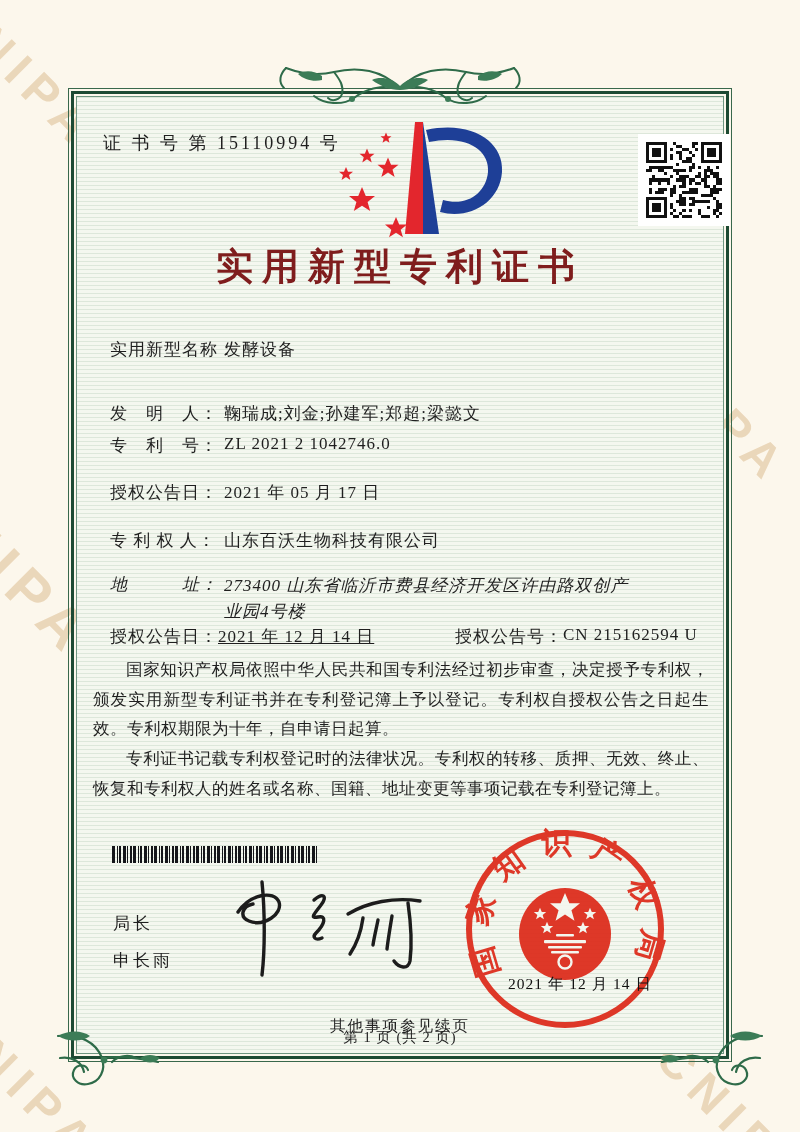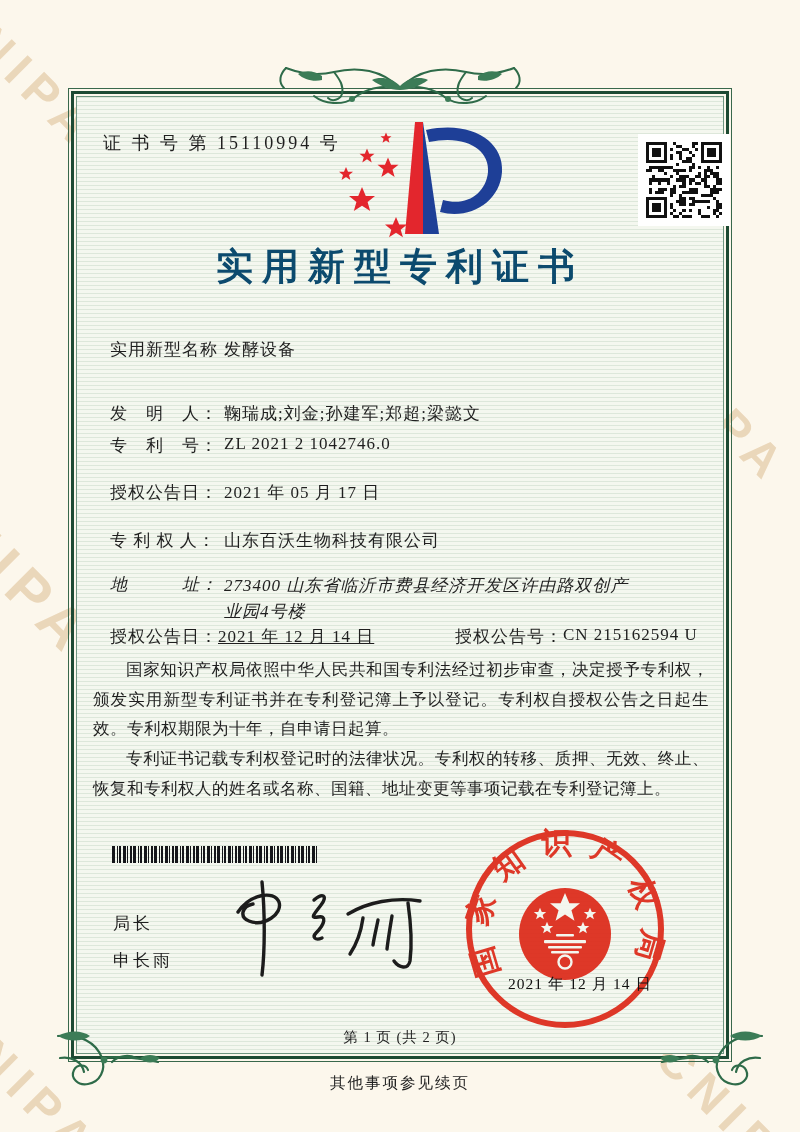--- a/index.html
+++ b/index.html
@@ -47,7 +47,7 @@
   }
   .title{
     position:absolute;left:0;top:242px;width:100%;text-align:center;
-    font-size:37px;font-weight:bold;letter-spacing:9px;color:#0c4a6e;
+    font-size:37px;font-weight:bold;letter-spacing:9px;color:#7f1d1d;
   }
   .fields{position:absolute;left:110px;top:330px;width:540px;font-size:17px;}
   .frow{position:absolute;left:0;white-space:nowrap;}

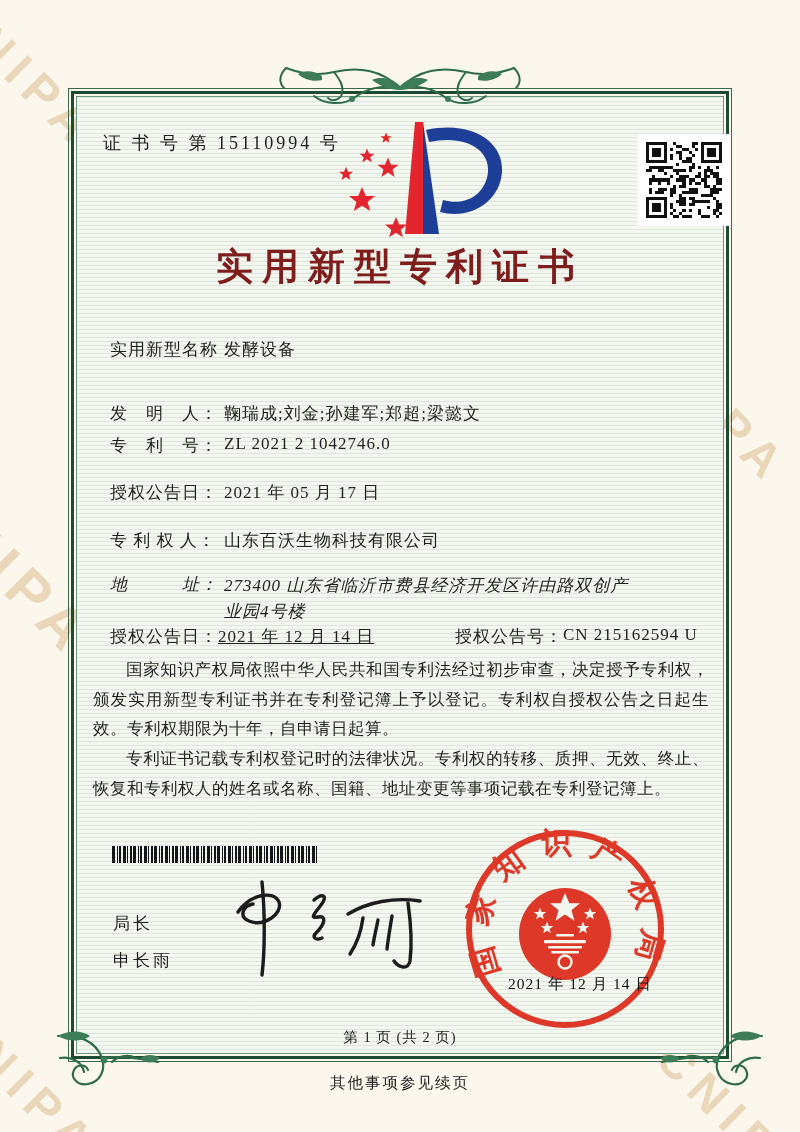--- a/index.html
+++ b/index.html
@@ -74,7 +74,7 @@
     font-size:14.5px;letter-spacing:1px;
   }
   .cont-note{
-    position:absolute;left:0;top:1073px;width:100%;text-align:center;
+    position:absolute;left:0;top:1016px;width:100%;text-align:center;
     font-size:15.5px;letter-spacing:2px;z-index:4;
   }
 </style>

